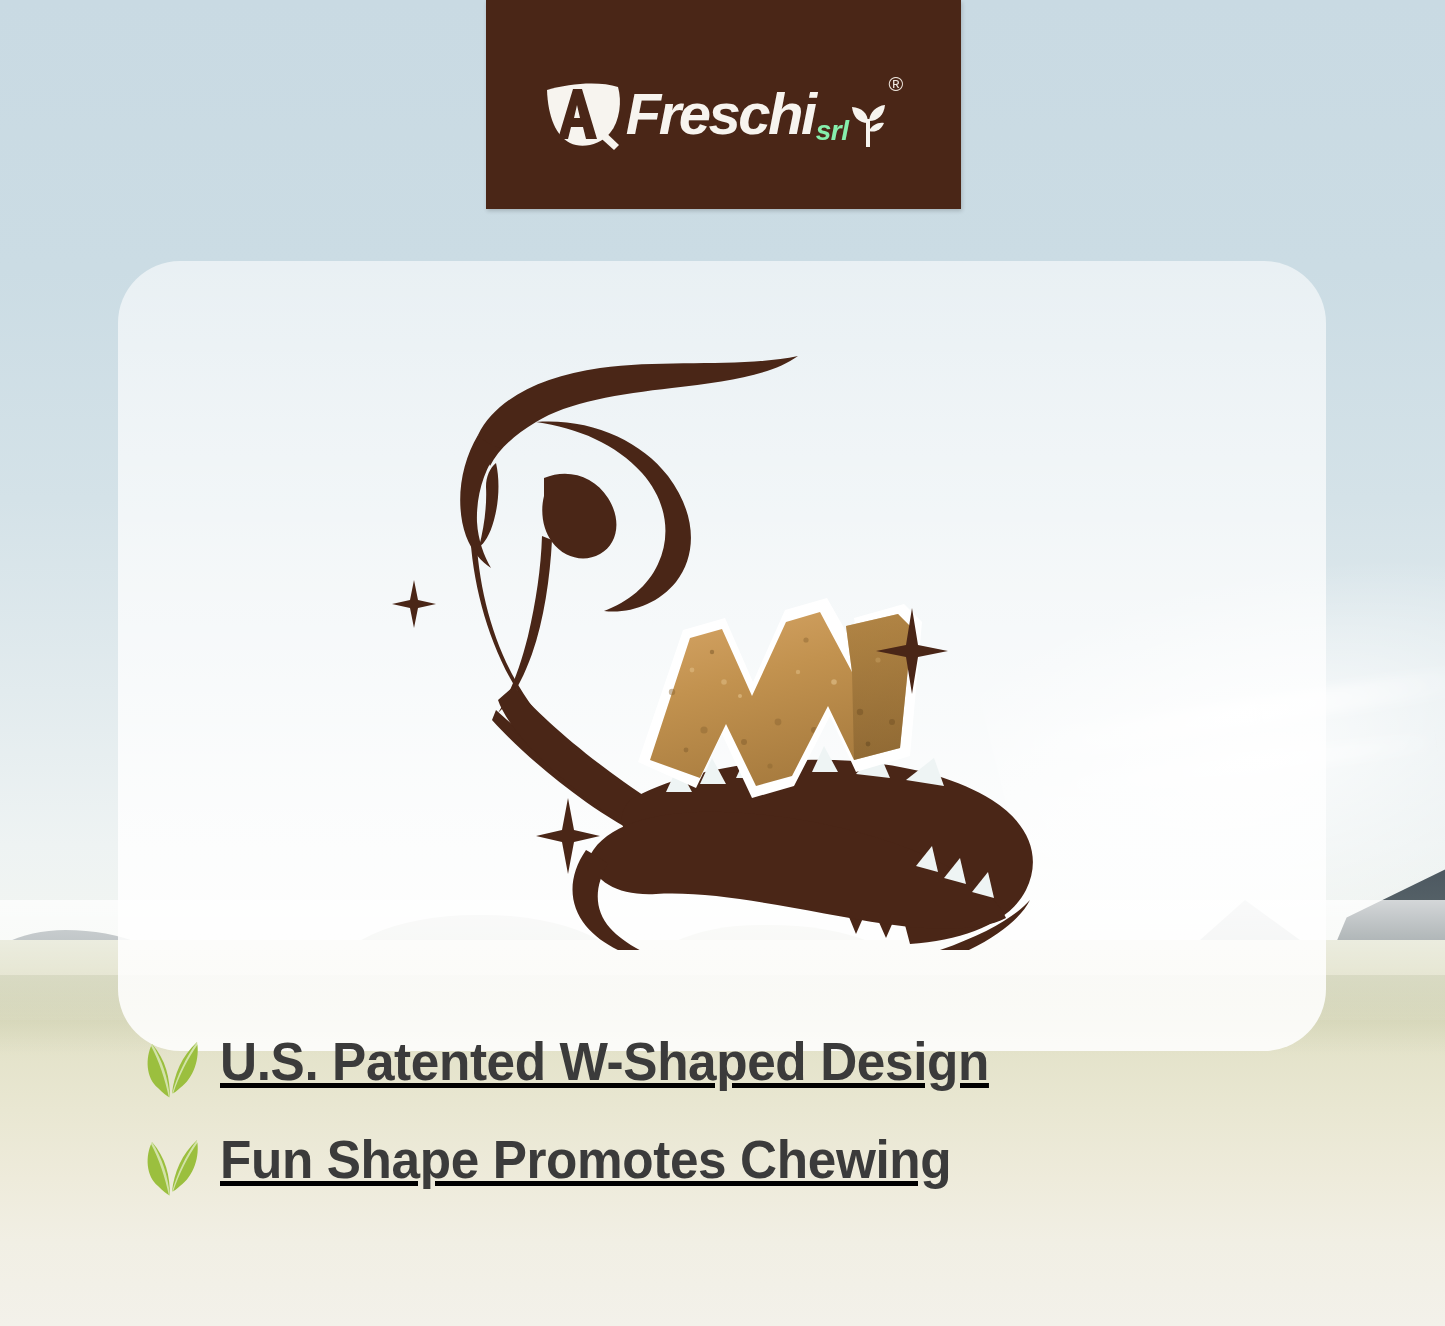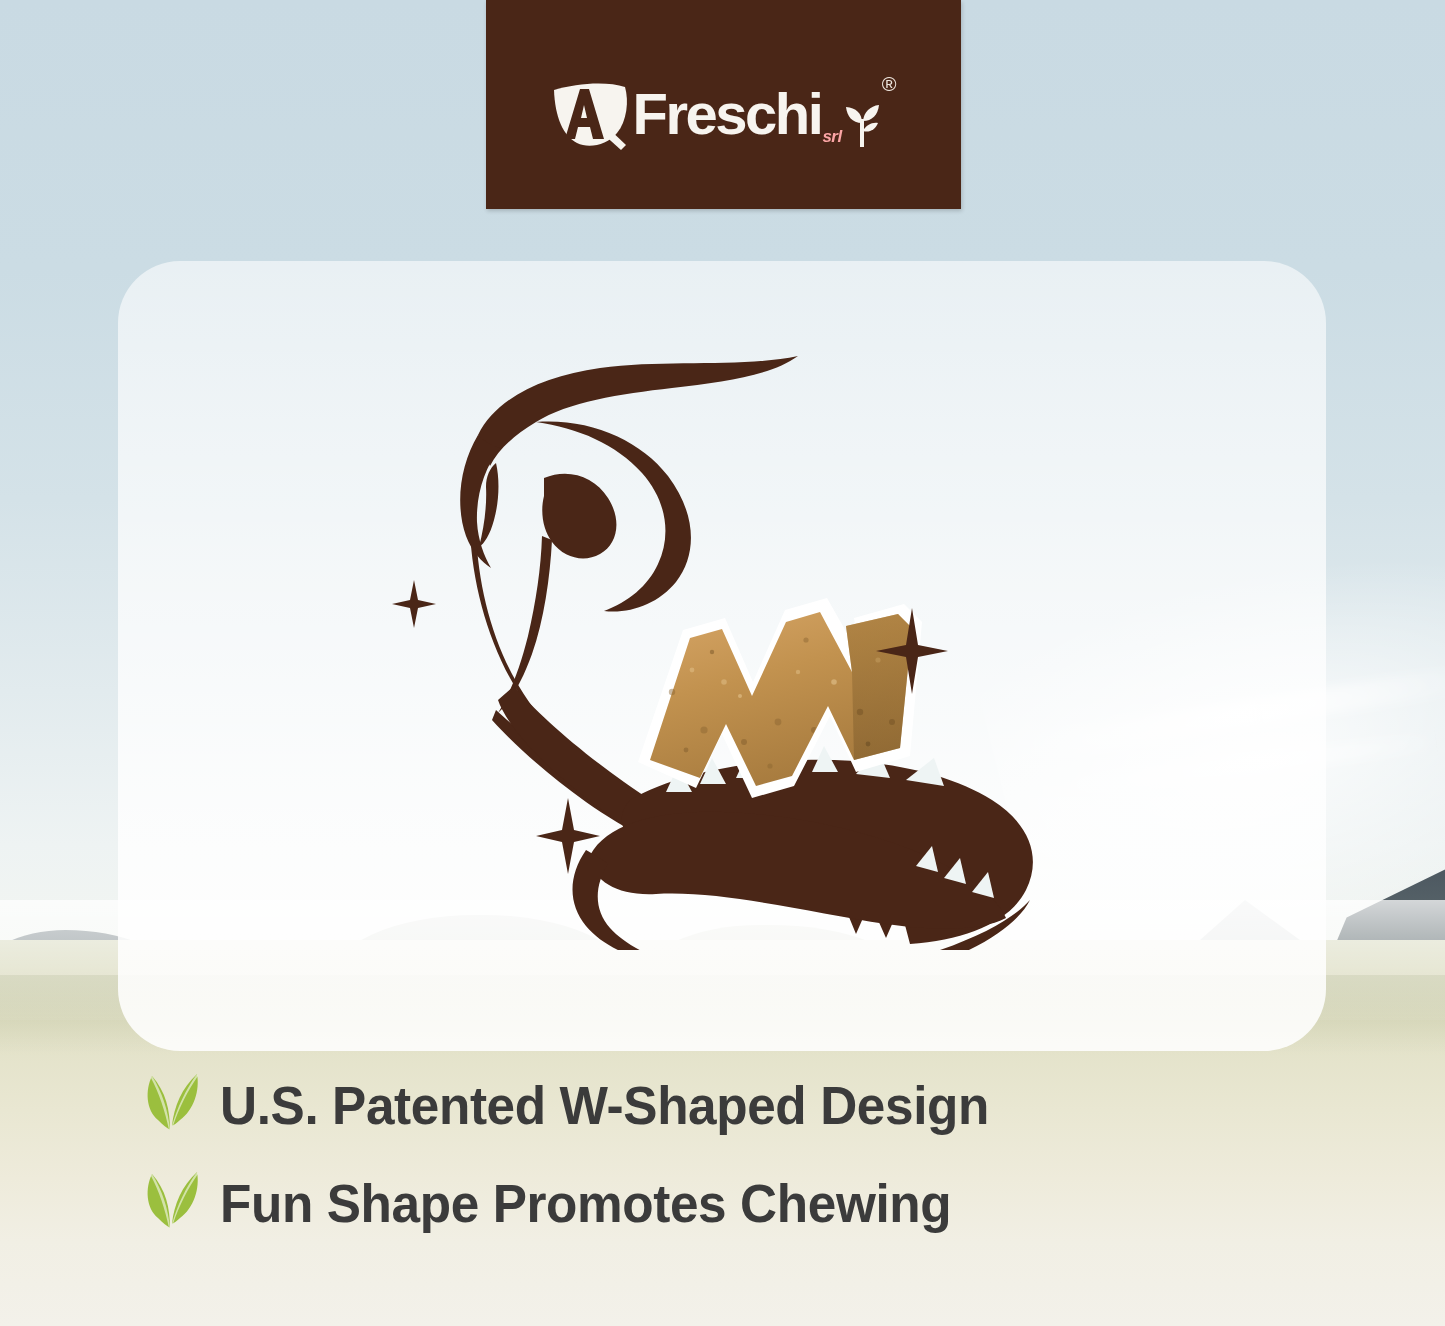--- a/index.html
+++ b/index.html
@@ -177,6 +177,7 @@
     color: #f7f4ef;
     font-family: "Liberation Sans", sans-serif;
     font-weight: bold;
+    font-style: italic;
     font-size: 58px;
     letter-spacing: -2.5px;
     line-height: 1;

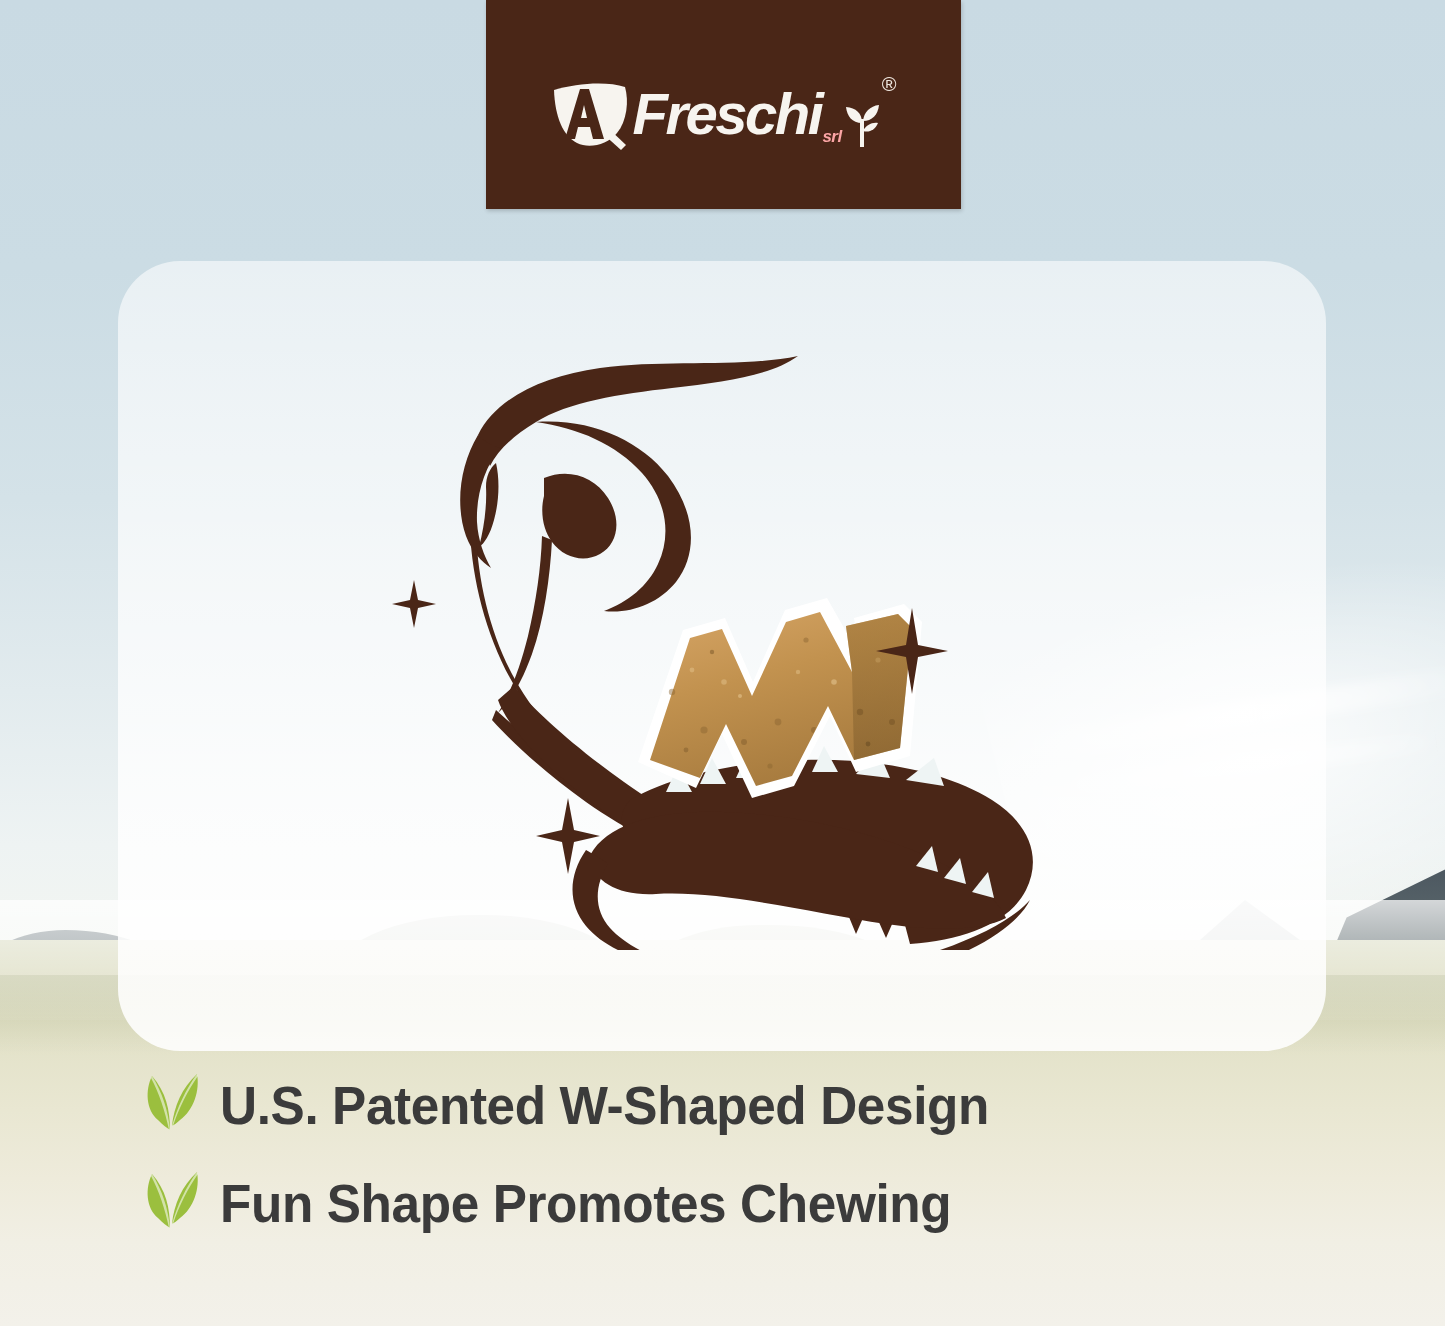--- a/index.html
+++ b/index.html
@@ -184,11 +184,11 @@
     margin-left: -6px;
   }
   .logo-srl {
-    color: #fca5a5;
+    color: #86efac;
     font-family: "Liberation Sans", sans-serif;
     font-weight: bold;
     font-style: italic;
-    font-size: 17px;
+    font-size: 28px;
     letter-spacing: -0.5px;
     align-self: flex-end;
     margin-bottom: 4px;

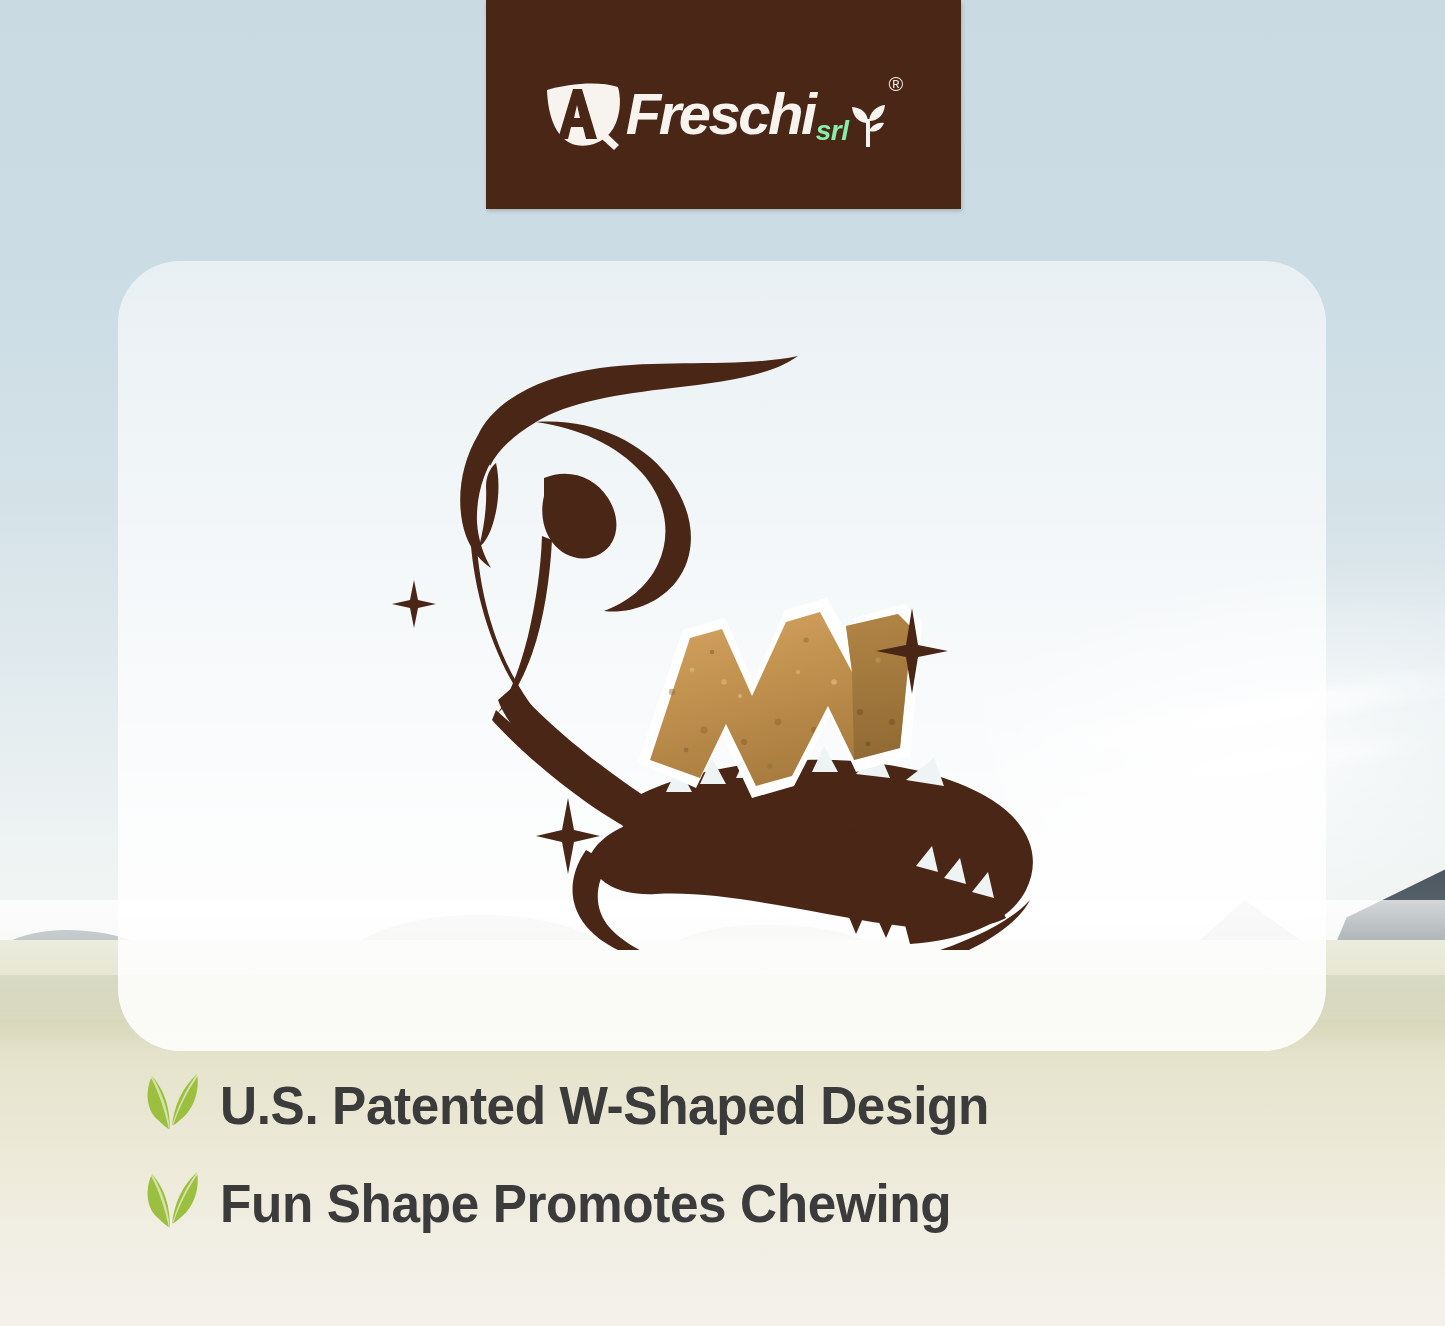--- a/index.html
+++ b/index.html
@@ -225,8 +225,9 @@
   }
   .bullet-row {
     display: flex;
-    align-items: flex-end;
+    align-items: flex-start;
     height: 98px;
+    text-decoration: underline;
   }
   .bullet-icon {
     width: 62px; height: 66px;

